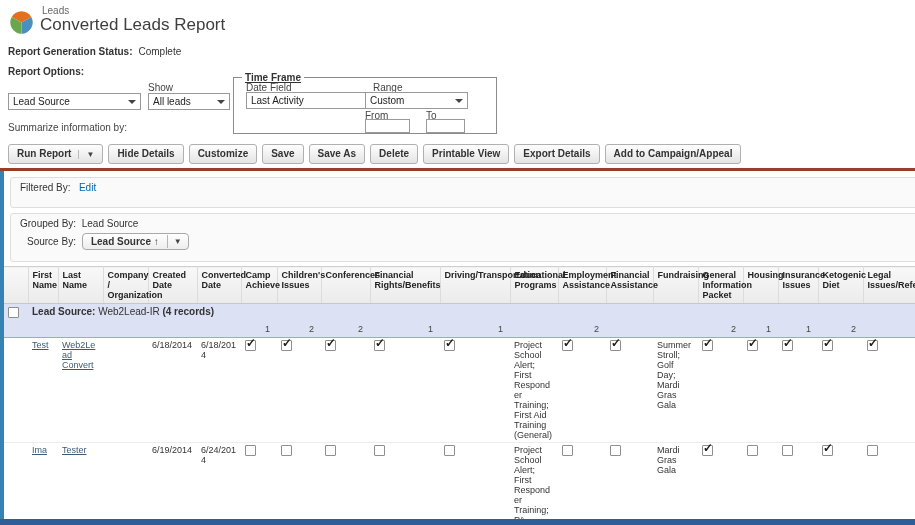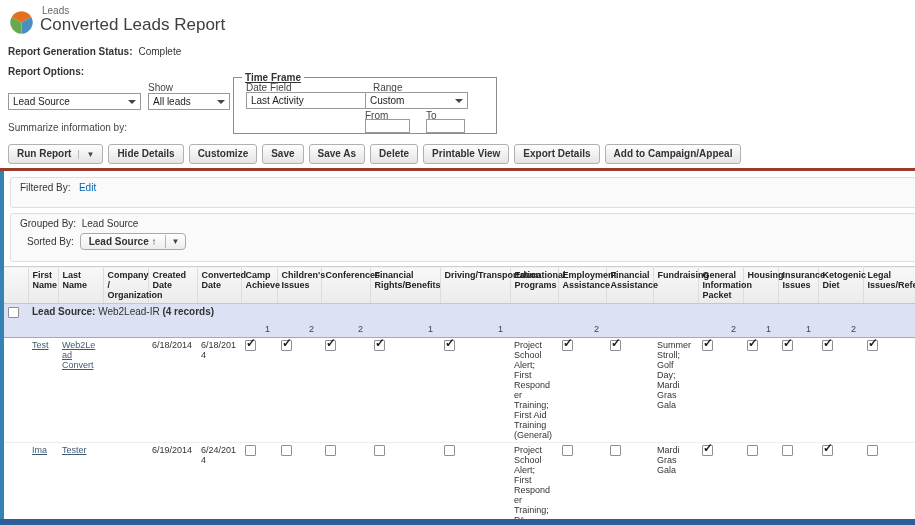--- a/index.html
+++ b/index.html
@@ -144,7 +144,7 @@
     <span>Lead Source</span>
   </div>
   <div class="grp-line2">
-    <span>Sorted By:</span>
+    <span>Source By:</span>
     <span class="sortbtn">
       <span class="txt"><span>Lead Source</span> <span>↑</span></span>
       <span class="drop">▼</span>

